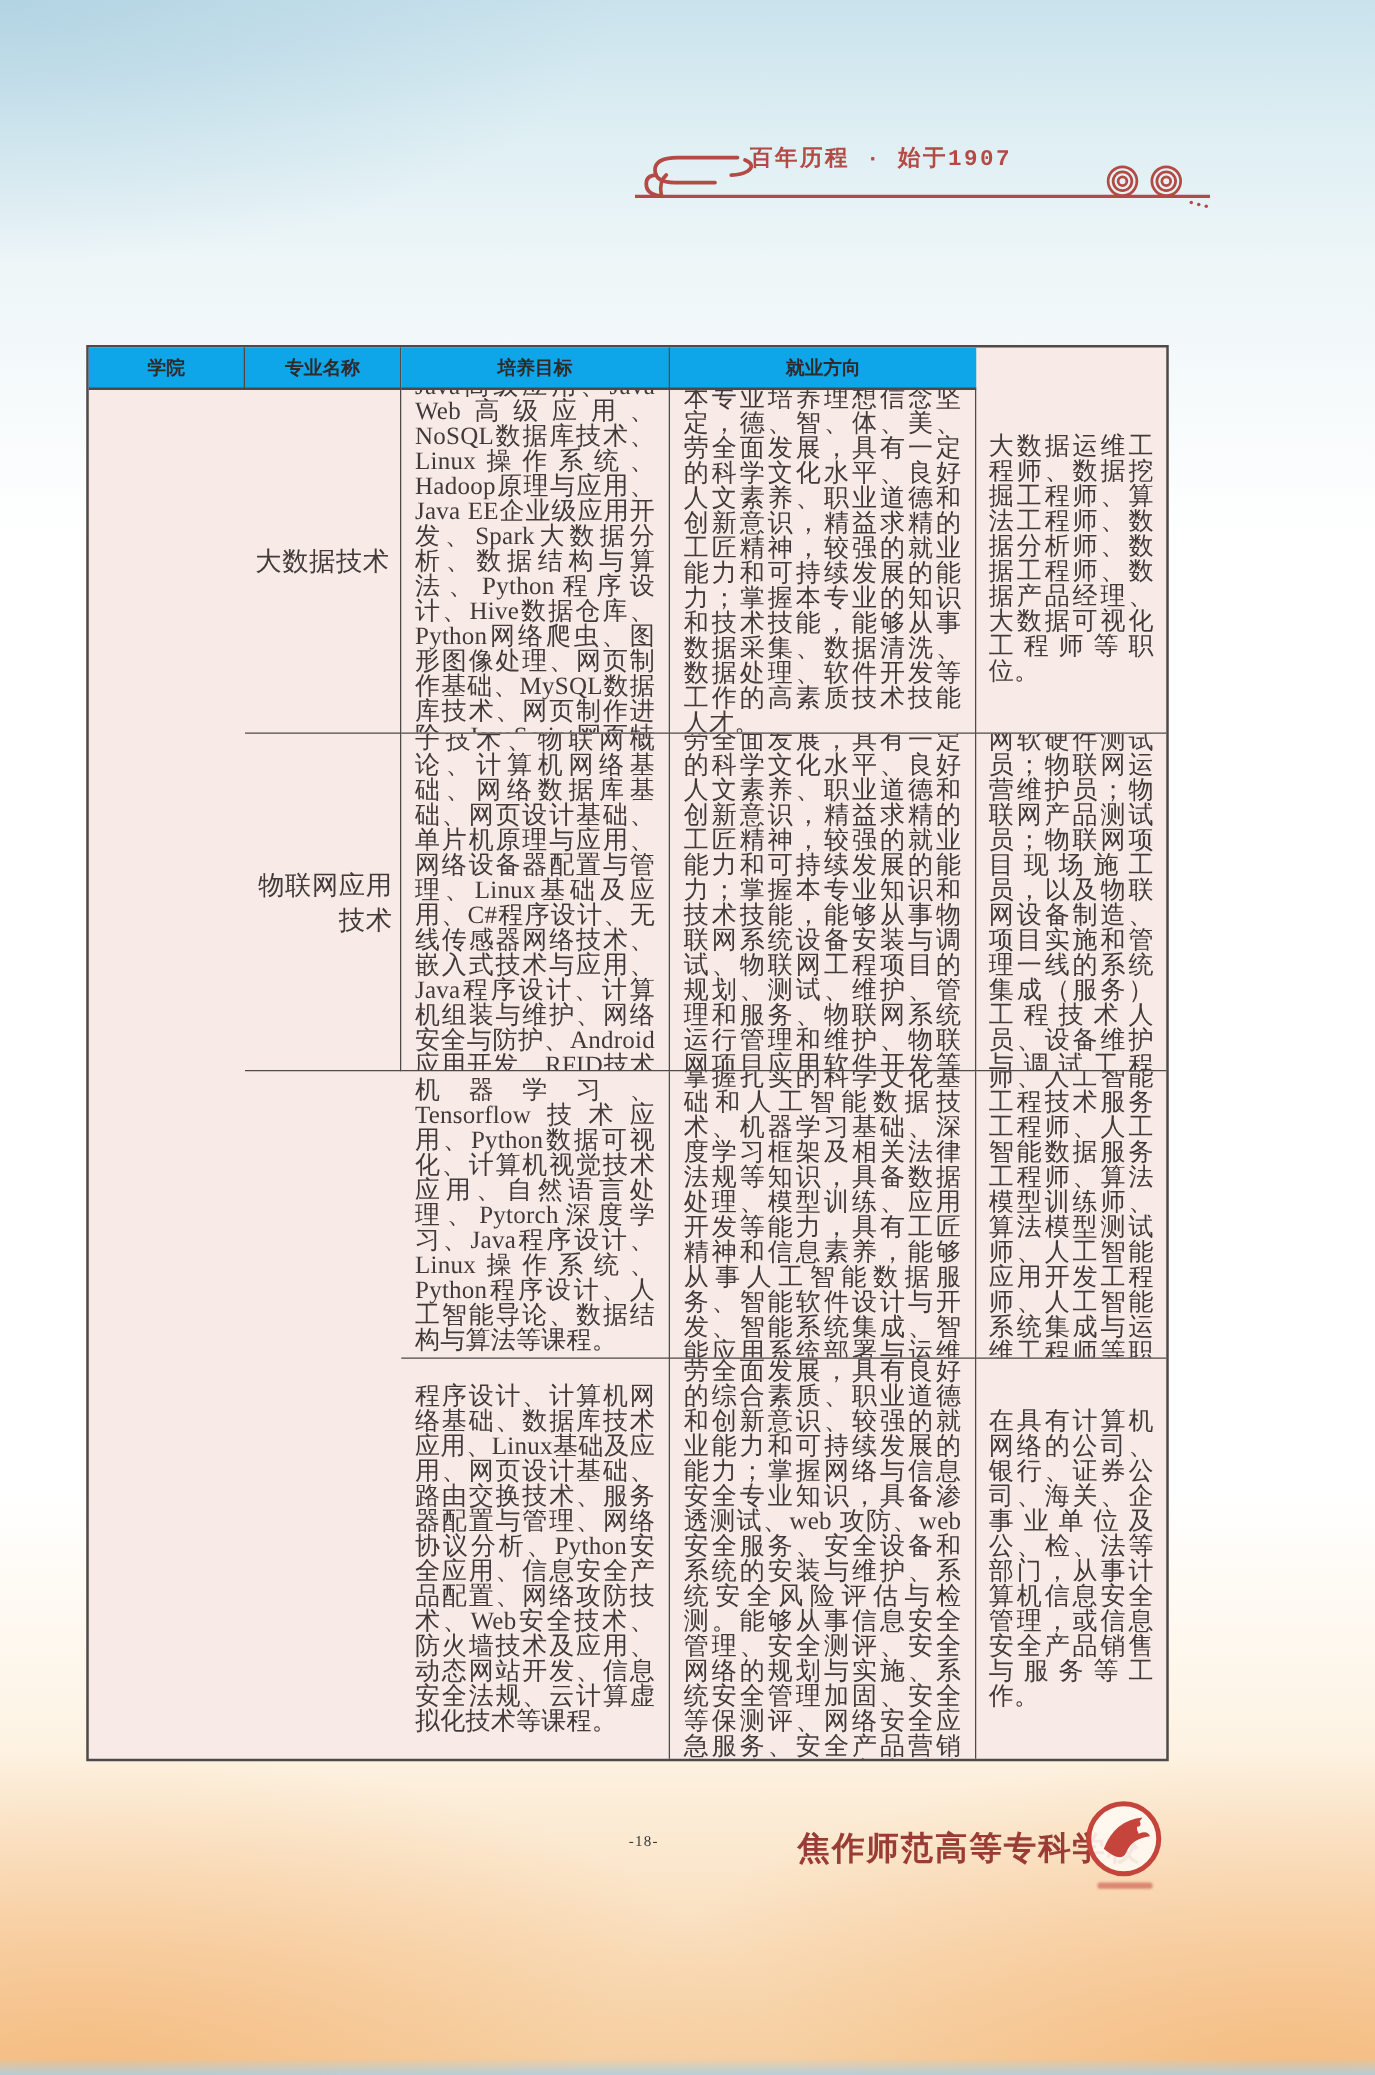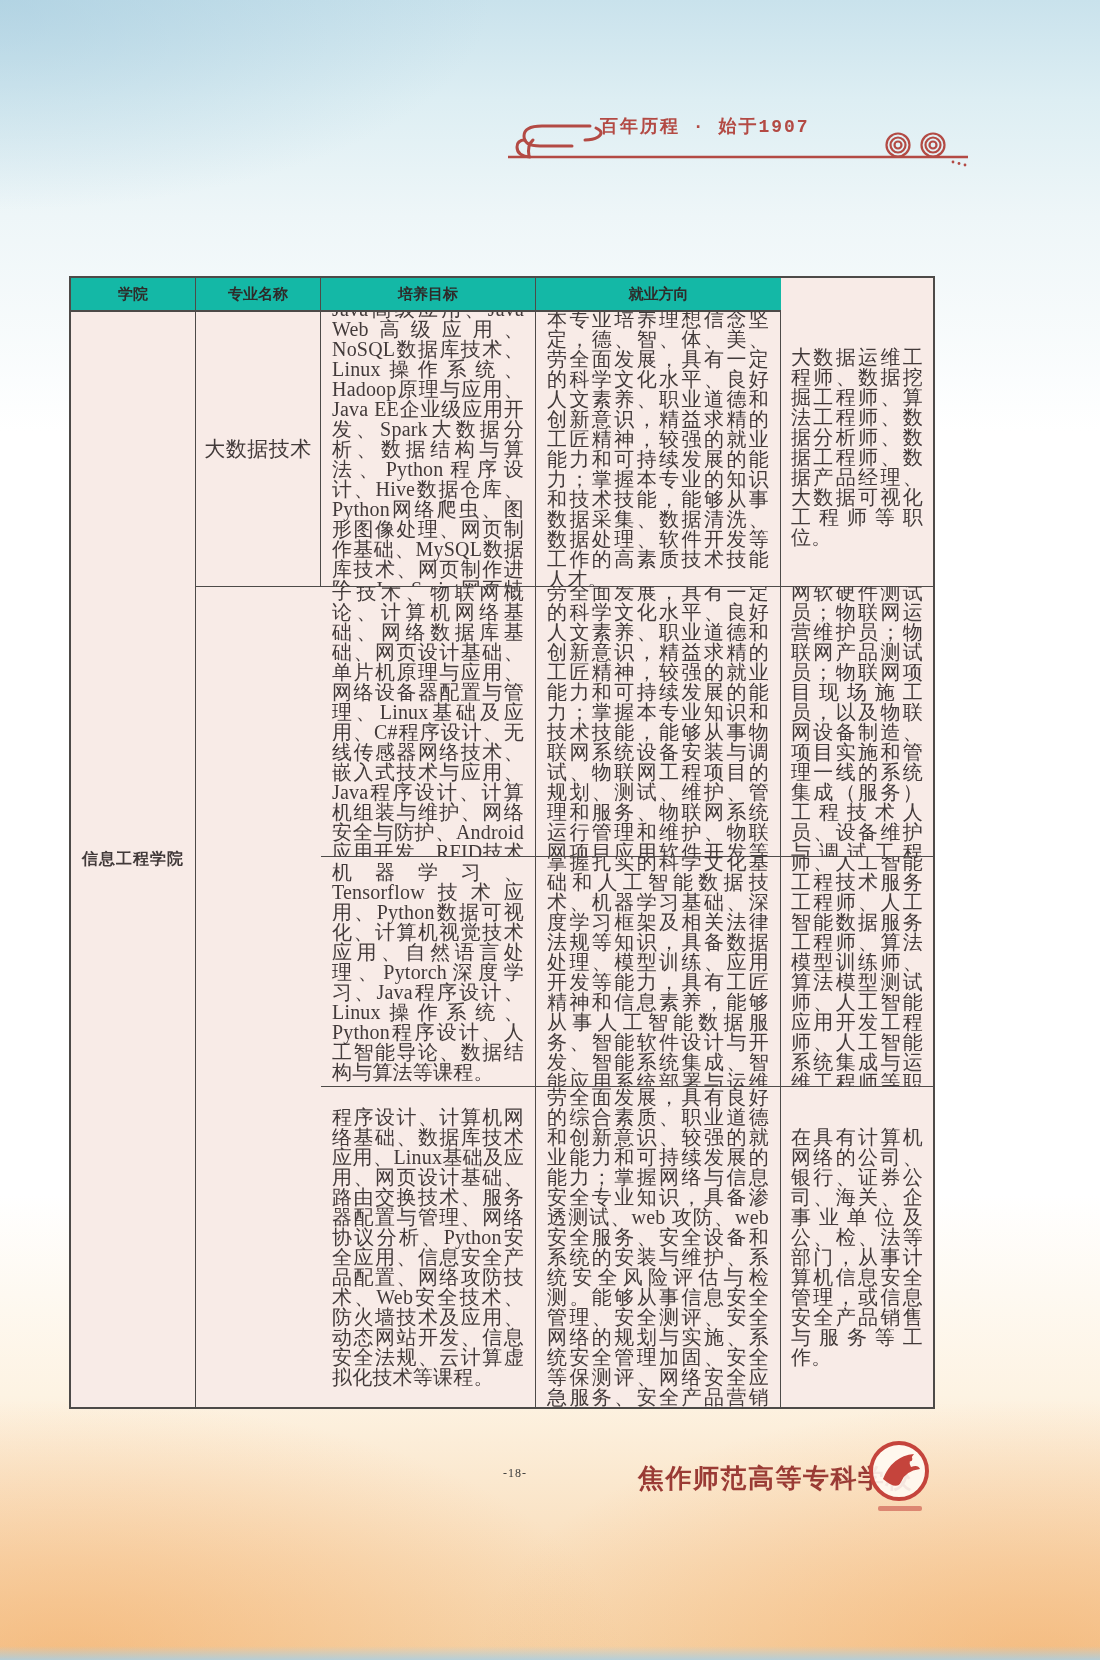--- a/index.html
+++ b/index.html
@@ -42,7 +42,7 @@
   .cell.last{border-right:none;}
   .cell.bb0{border-bottom:none;}
   .hdr{
-    background:#14b8a6;font-family:"Liberation Sans","DejaVu Sans",sans-serif;
+    background:#0ea5e9;font-family:"Liberation Sans","DejaVu Sans",sans-serif;
     font-weight:bold;font-size:15px;color:#2e2b2a;border-bottom:2px solid #4d4a48;
   }
   .college{font-weight:bold;font-size:16px;letter-spacing:1px;}

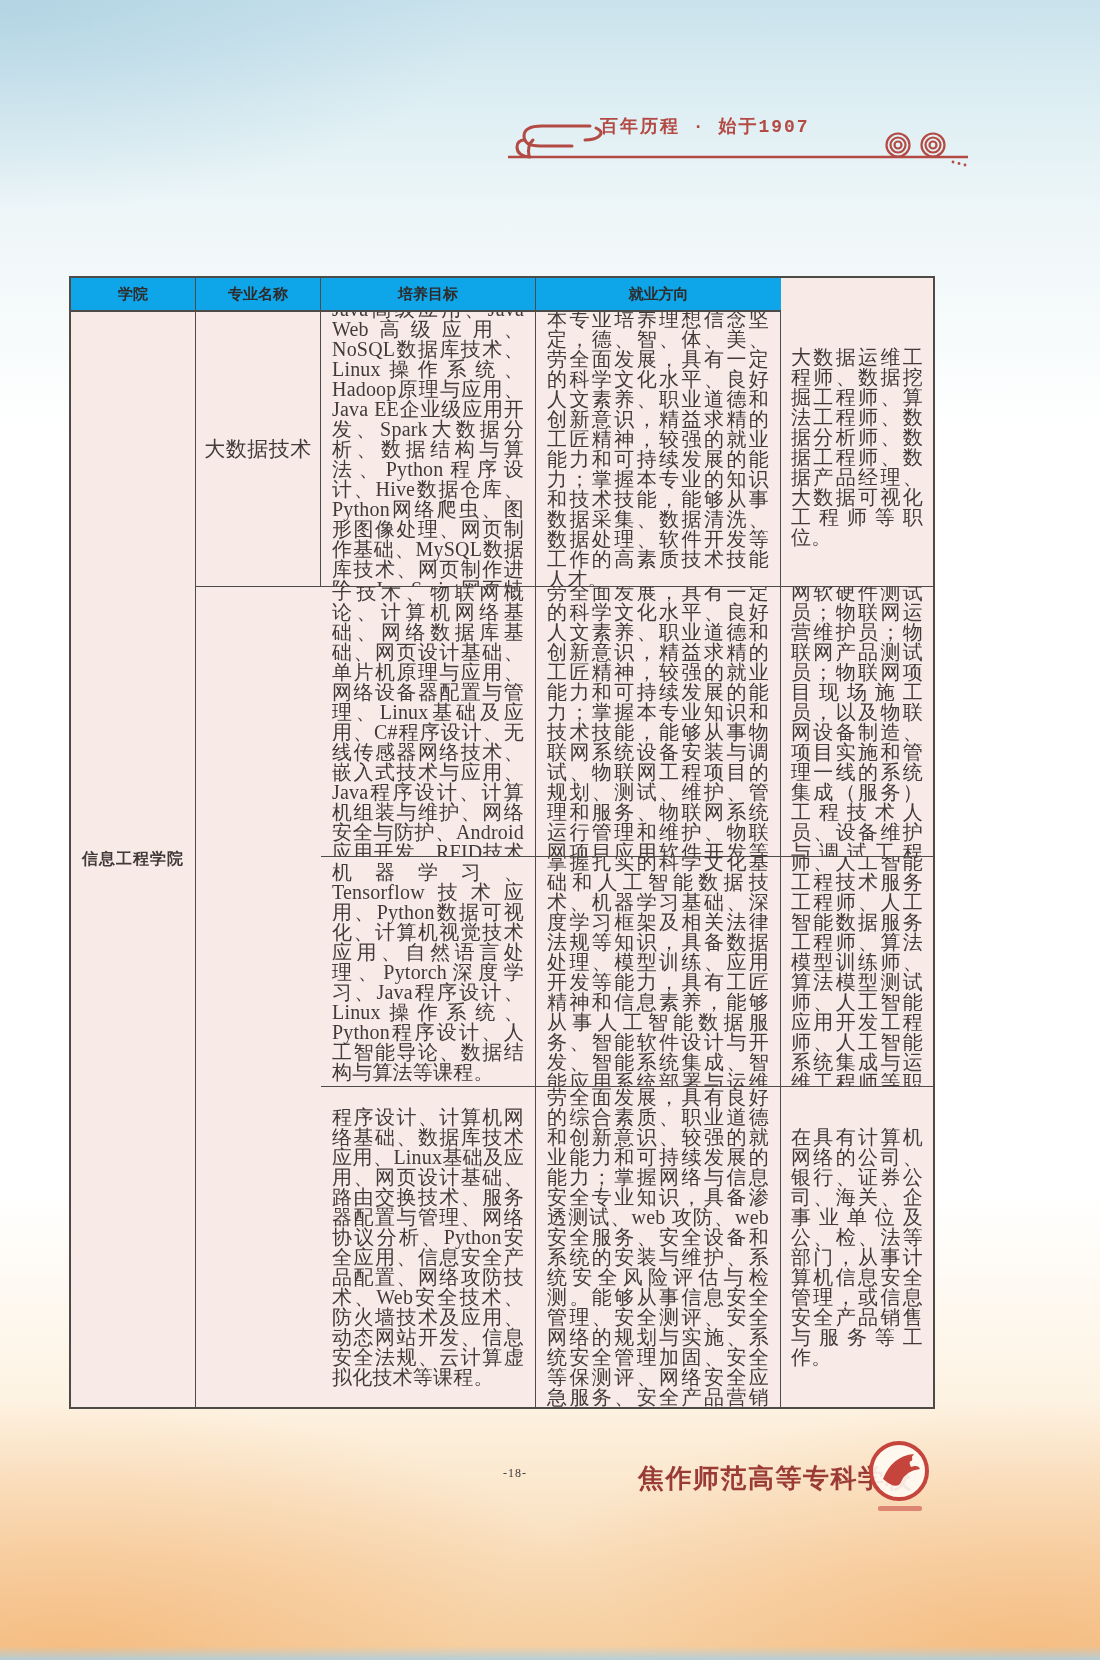--- a/index.html
+++ b/index.html
@@ -119,6 +119,7 @@
       <div class="inner">大数据运维工程师、数据挖掘工程师、算法工程师、数据分析师、数据工程师、数据产品经理、大数据可视化工程师等职位。</div>
     </div>
 
+  <div class="cell major" style="grid-column:2;grid-row:3;">物联网应用技术</div>
   <div class="cell txt" style="grid-column:3;grid-row:3;">
       <div class="inner">C语言程序设计、C语言高级应用、数字电子技术、物联网概论、计算机网络基础、网络数据库基础、网页设计基础、单片机原理与应用、网络设备器配置与管理、Linux基础及应用、C#程序设计、无线传感器网络技术、嵌入式技术与应用、Java程序设计、计算机组装与维护、网络安全与防护、Android应用开发、RFID技术与应用、传感网应用开发等。</div>
     </div>

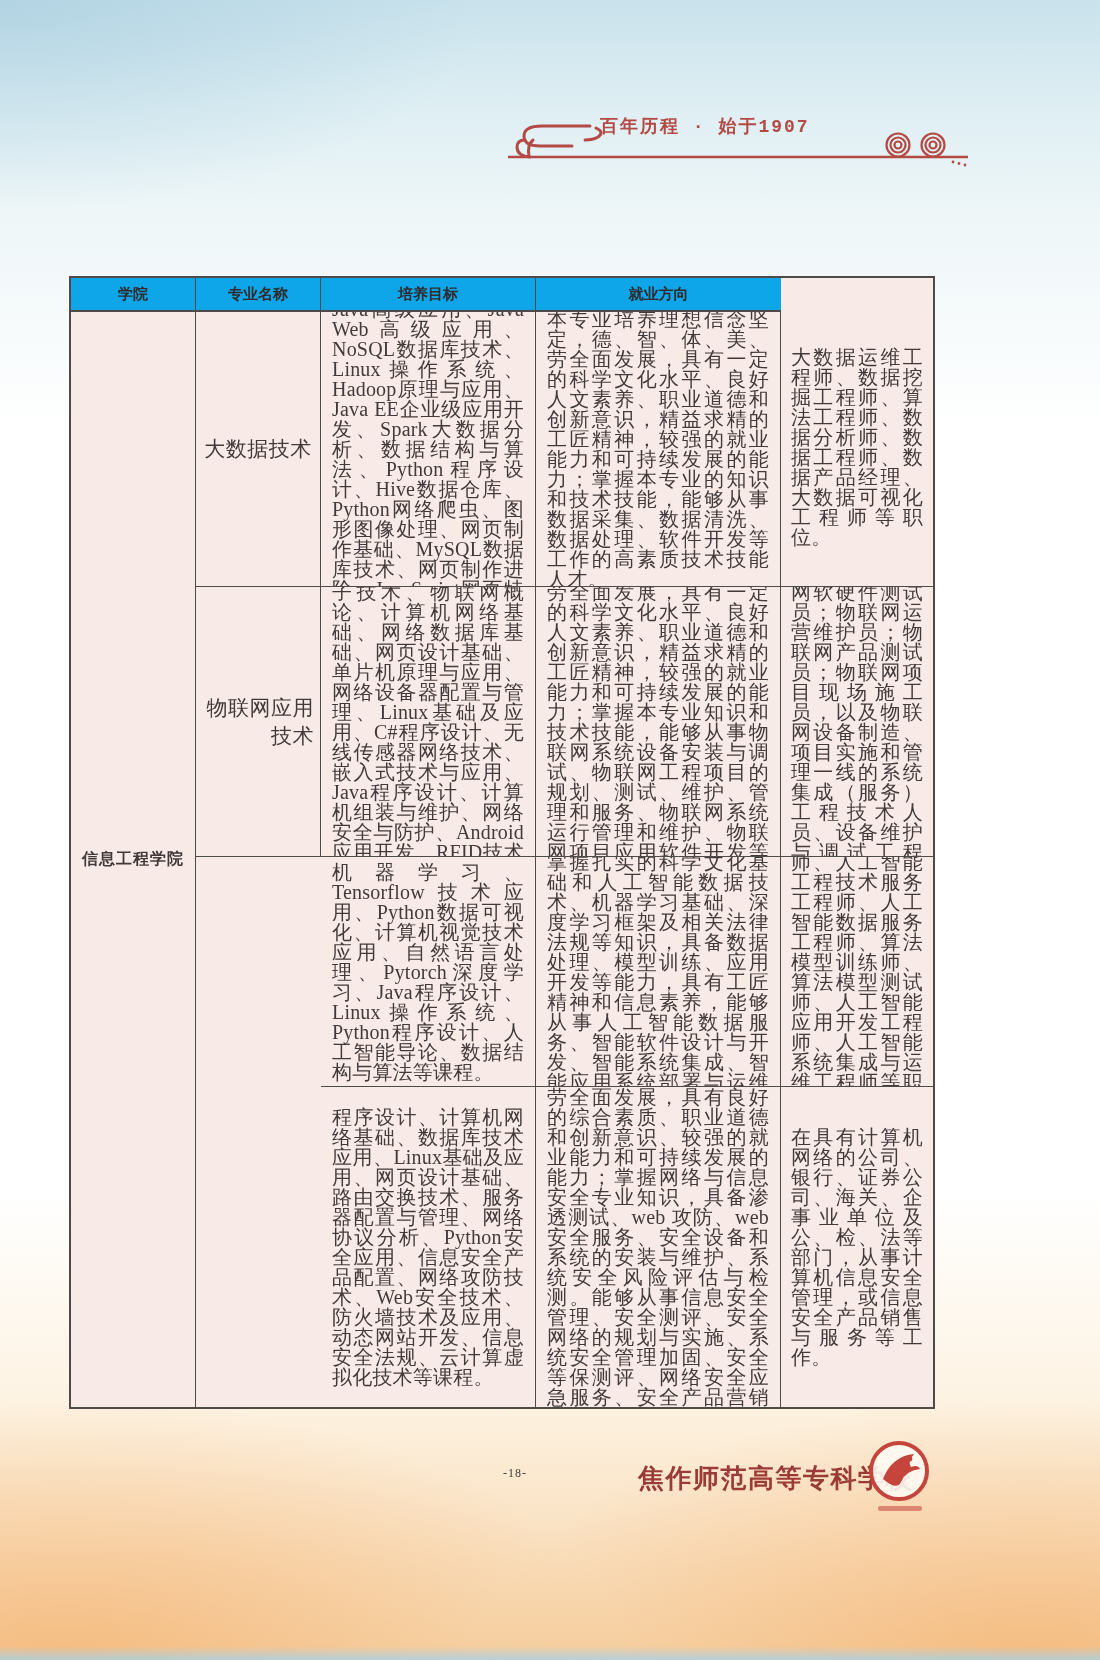--- a/index.html
+++ b/index.html
@@ -106,7 +106,6 @@
   <div class="cell hdr">培养目标</div>
   <div class="cell hdr last">就业方向</div>
 
-  <div class="cell college bb0" style="grid-column:1;grid-row:2/6;">信息工程学院</div>
 
   <div class="cell major" style="grid-column:2;grid-row:2;">大数据技术</div>
   <div class="cell txt" style="grid-column:3;grid-row:2;">

